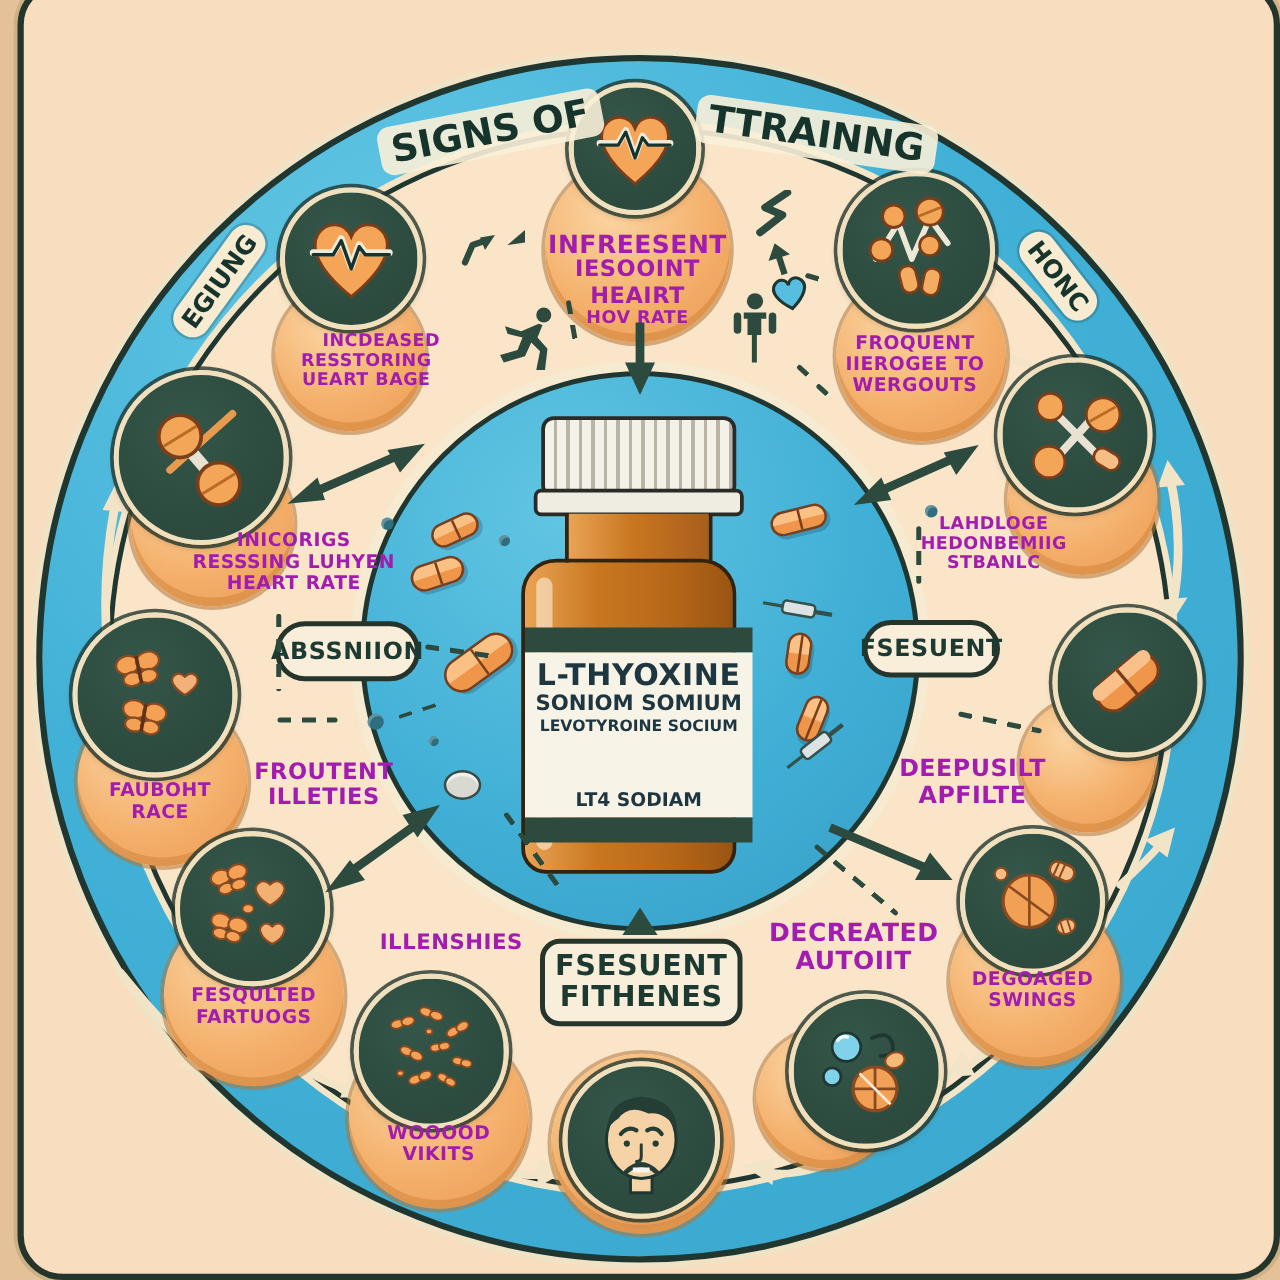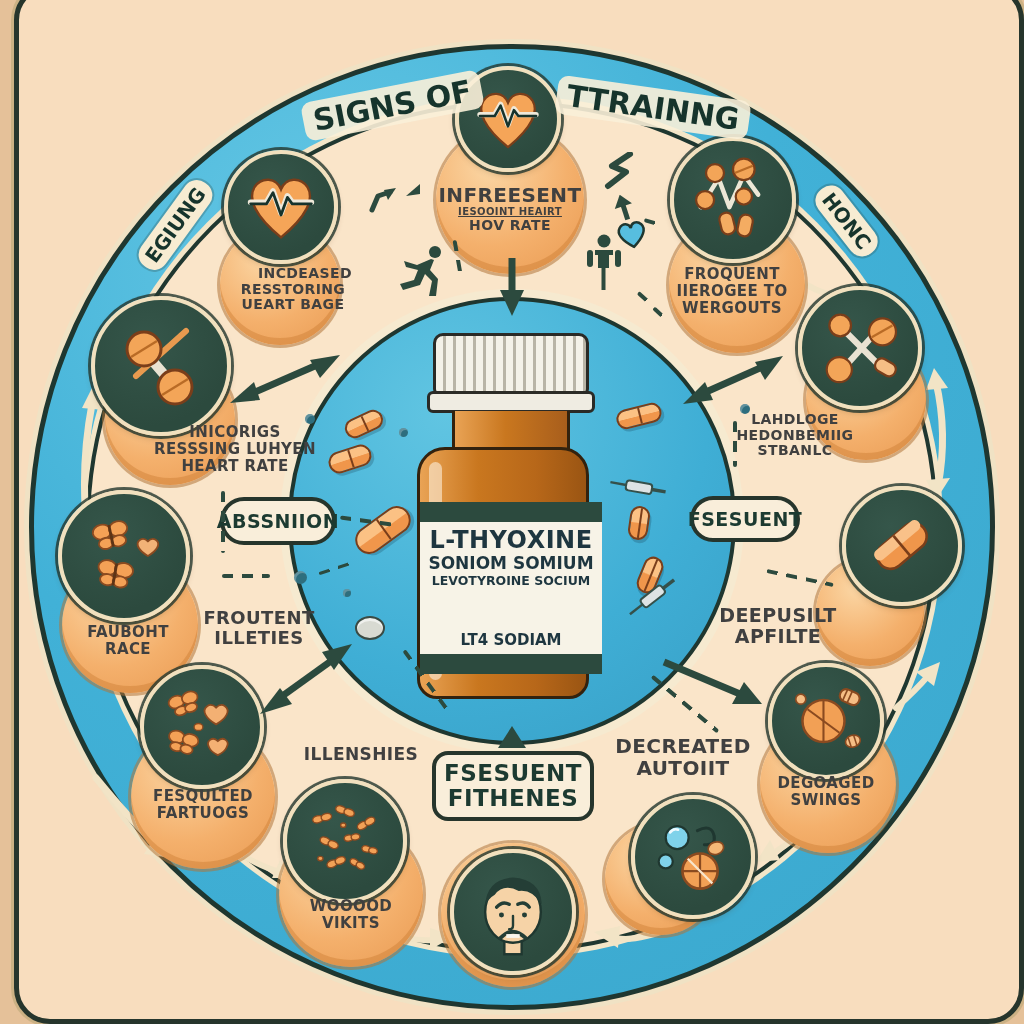--- a/index.html
+++ b/index.html
@@ -13,7 +13,7 @@
   .inner-blue{left:288px;top:297px;width:448px;height:448px;border:4px solid #1F3730;background:radial-gradient(circle at 35% 25%,#61C5E2 0%,#3FAED5 60%,#389FC6 100%);box-shadow:0 0 0 8px #F6EAD0;}
   .disc{border-radius:50%;background:radial-gradient(circle at 40% 32%,#35564A,#2C4A3E 70%);border:4px solid #F1E0BE;box-shadow:0 0 0 3px rgba(35,55,46,.8),0 3px 6px rgba(90,50,10,.25);display:flex;align-items:center;justify-content:center;box-sizing:border-box;}
   .coin{border-radius:50%;background:radial-gradient(circle at 36% 28%,#FBD6A4 0%,#F4B06C 55%,#E99A52 100%);box-shadow:inset 0 -7px 0 rgba(195,115,40,.35),0 0 0 3px rgba(176,116,56,.55);}
-  .lbl{position:absolute;text-align:center;font-weight:bold;color:#404040;line-height:1.12;letter-spacing:.4px;text-transform:uppercase;}
+  .lbl{position:absolute;text-align:center;font-weight:bold;color:#a21caf;line-height:1.12;letter-spacing:.4px;text-transform:uppercase;}
   .box{position:absolute;box-sizing:border-box;background:#F9EEDA;border:4px solid #26352C;border-radius:26px;display:flex;flex-direction:column;align-items:center;justify-content:center;font-weight:bold;color:#1C3A31;letter-spacing:.5px;}
   .arc-word{position:absolute;font-weight:bold;color:#16342C;background:rgba(249,240,216,.9);padding:2px 10px;border-radius:10px;white-space:nowrap;}
   .ring-tag{position:absolute;font-weight:bold;color:#16342C;background:#F7ECD2;border-radius:14px;padding:3px 8px;white-space:nowrap;box-shadow:0 0 0 2px rgba(40,60,50,.25);}

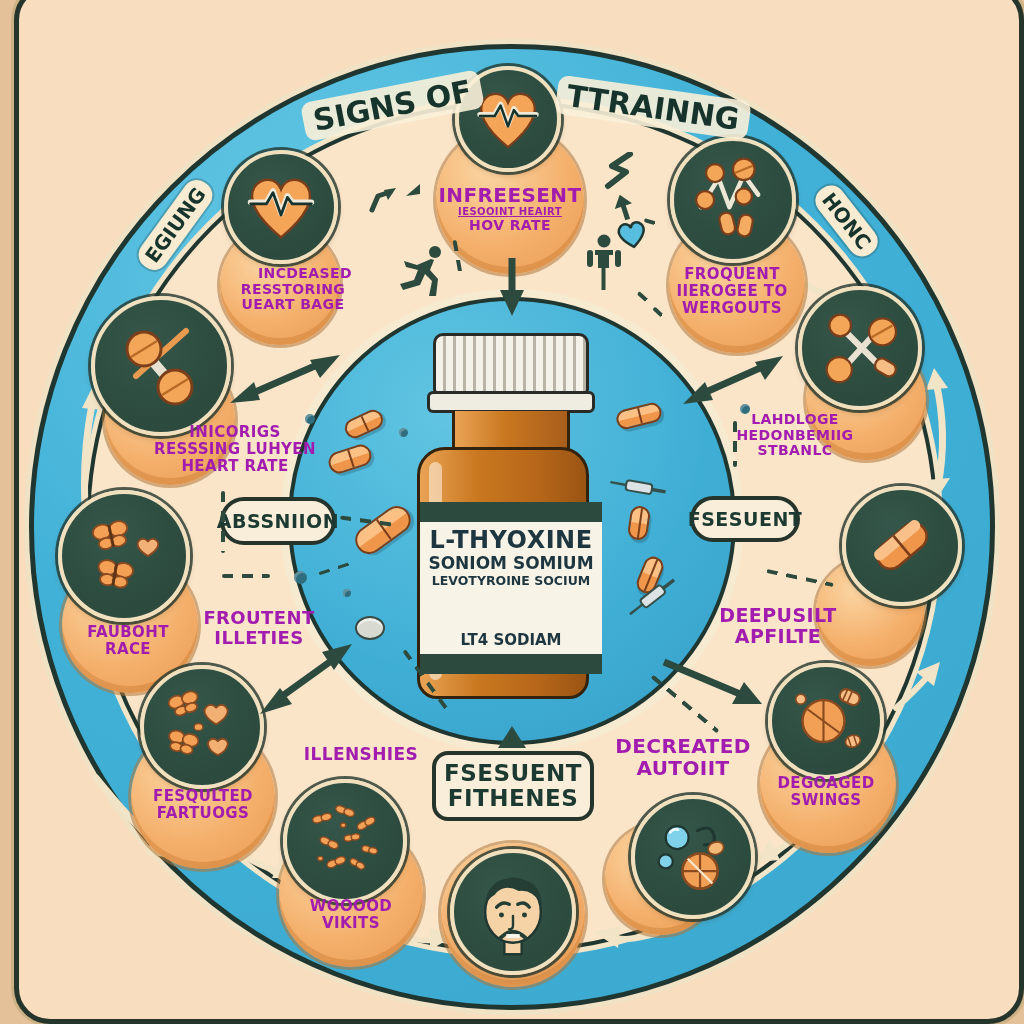--- a/index.html
+++ b/index.html
@@ -118,7 +118,7 @@
   </div>
   <div class="lbl" style="left:426px;top:184px;width:168px;">
     <div style="font-size:20px;">INFREESENT</div>
-    <div style="font-size:10px;text-decoration:underline;">IESOOINT HEAIRT</div>
+    <div style="font-size:18px;">IESOOINT HEAIRT</div>
     <div style="font-size:14px;">HOV RATE</div>
   </div>
 

